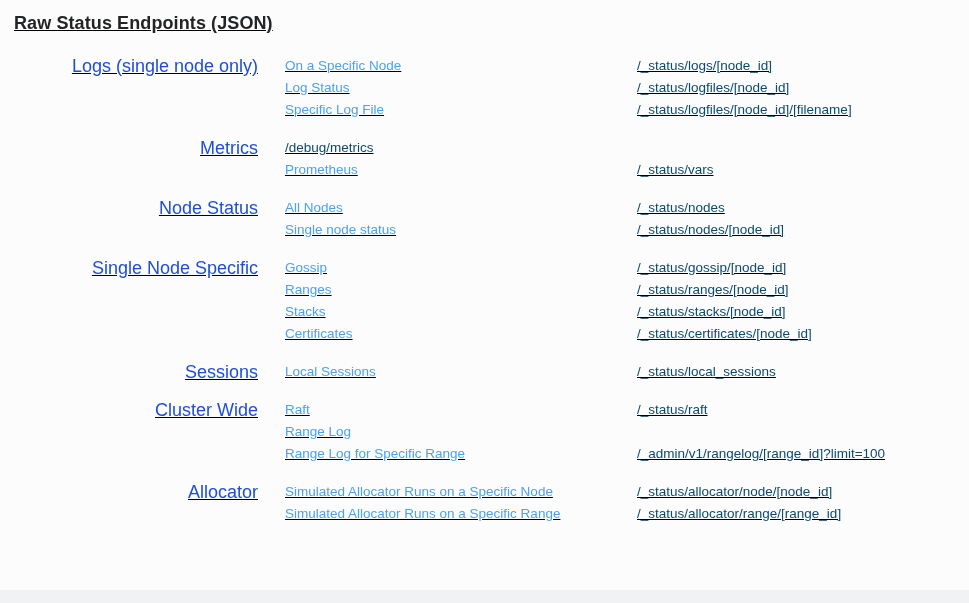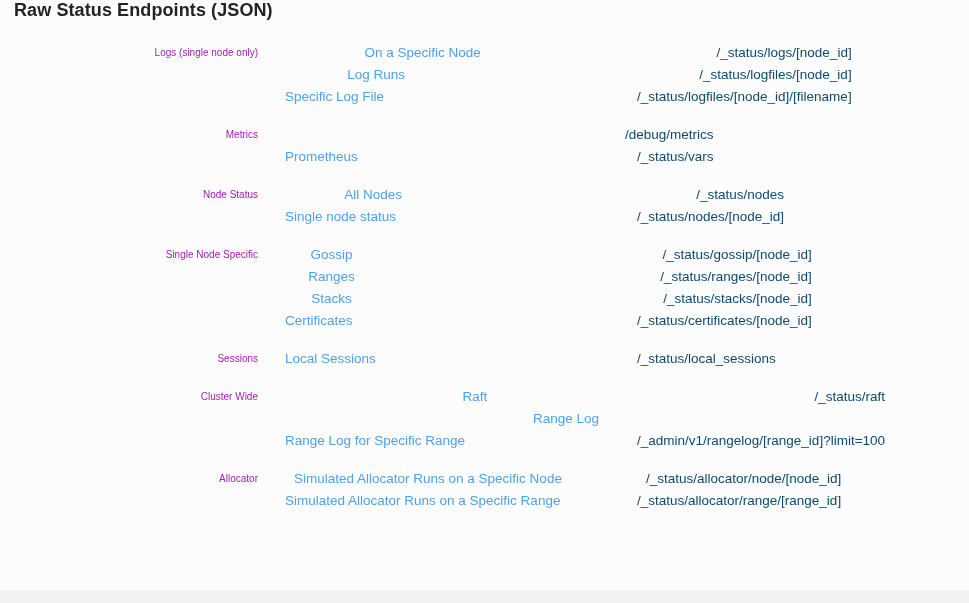--- a/index.html
+++ b/index.html
@@ -15,6 +15,8 @@
     overflow: hidden;
   }
   .page {
+    padding-top: 13px;
+    text-decoration: underline;
   }
   h1.page-title {
     margin: 0 0 0 14px;

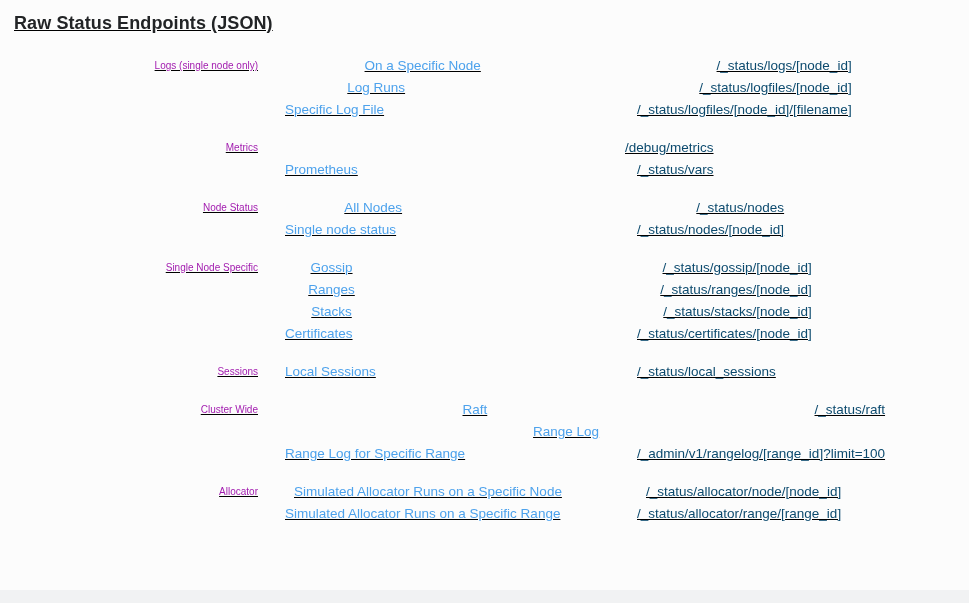--- a/index.html
+++ b/index.html
@@ -37,8 +37,8 @@
     width: 258px;
     flex: 0 0 258px;
     text-align: right;
-    color: #a21caf;
-    font-size: 10px;
+    color: #1d4ed8;
+    font-size: 18px;
     line-height: 22px;
     font-weight: 400;
   }

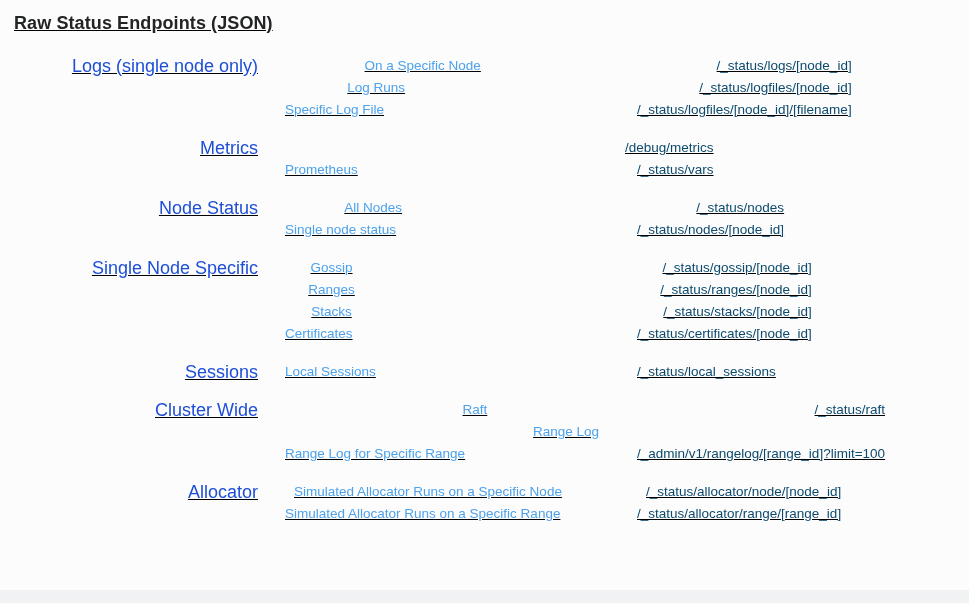--- a/index.html
+++ b/index.html
@@ -49,7 +49,6 @@
     display: flex;
     line-height: 22px;
     font-size: 13.5px;
-    justify-content: flex-end;
   }
   .entry-link {
     width: 352px;

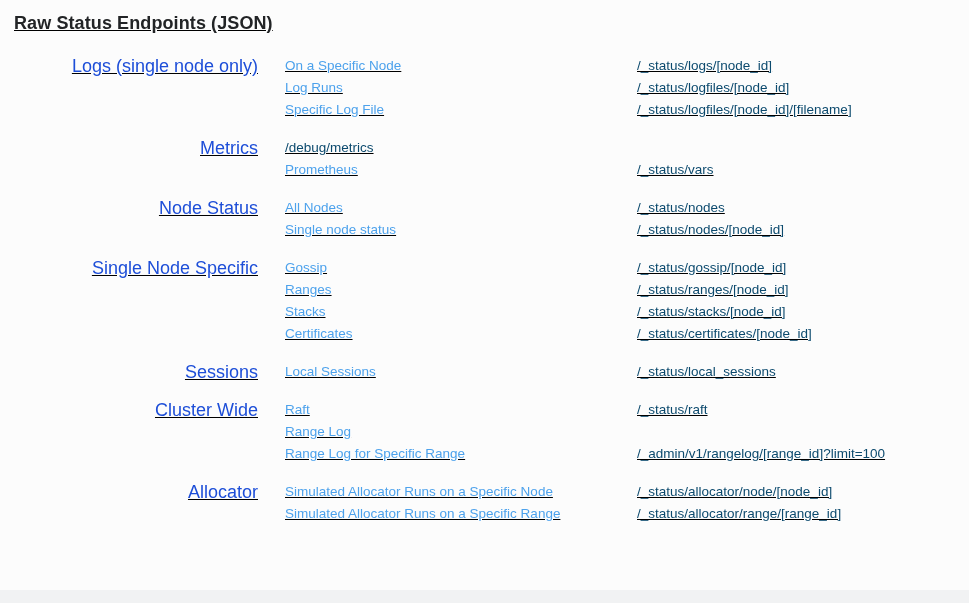--- a/index.html
+++ b/index.html
@@ -86,7 +86,7 @@
   </div>
 
   <div class="entry-row">
-    <a class="entry-link" href="#">Log Runs</a>
+    <a class="entry-link" href="#">Log Status</a>
     <span class="entry-url">/_status/logfiles/[node_id]</span>
   </div>
 

